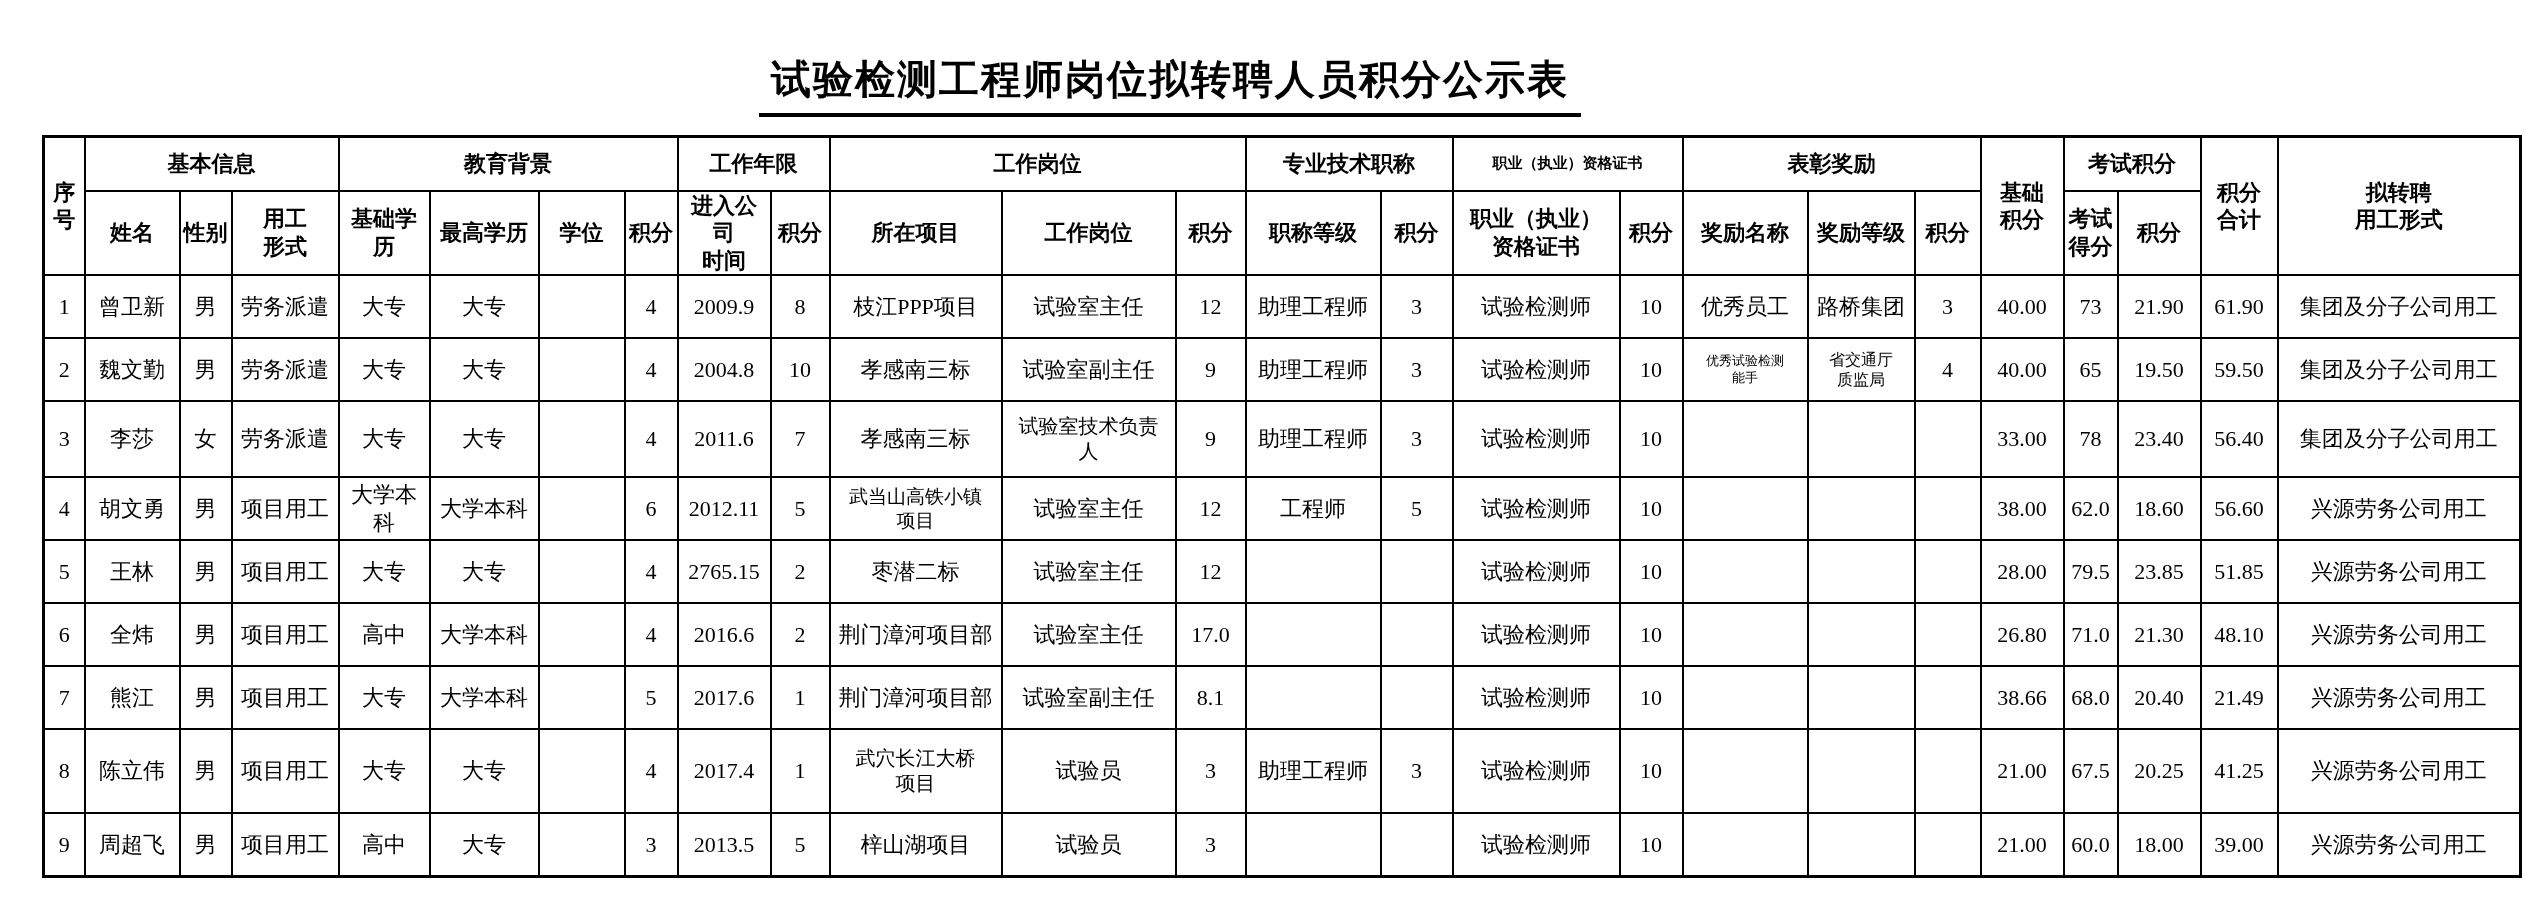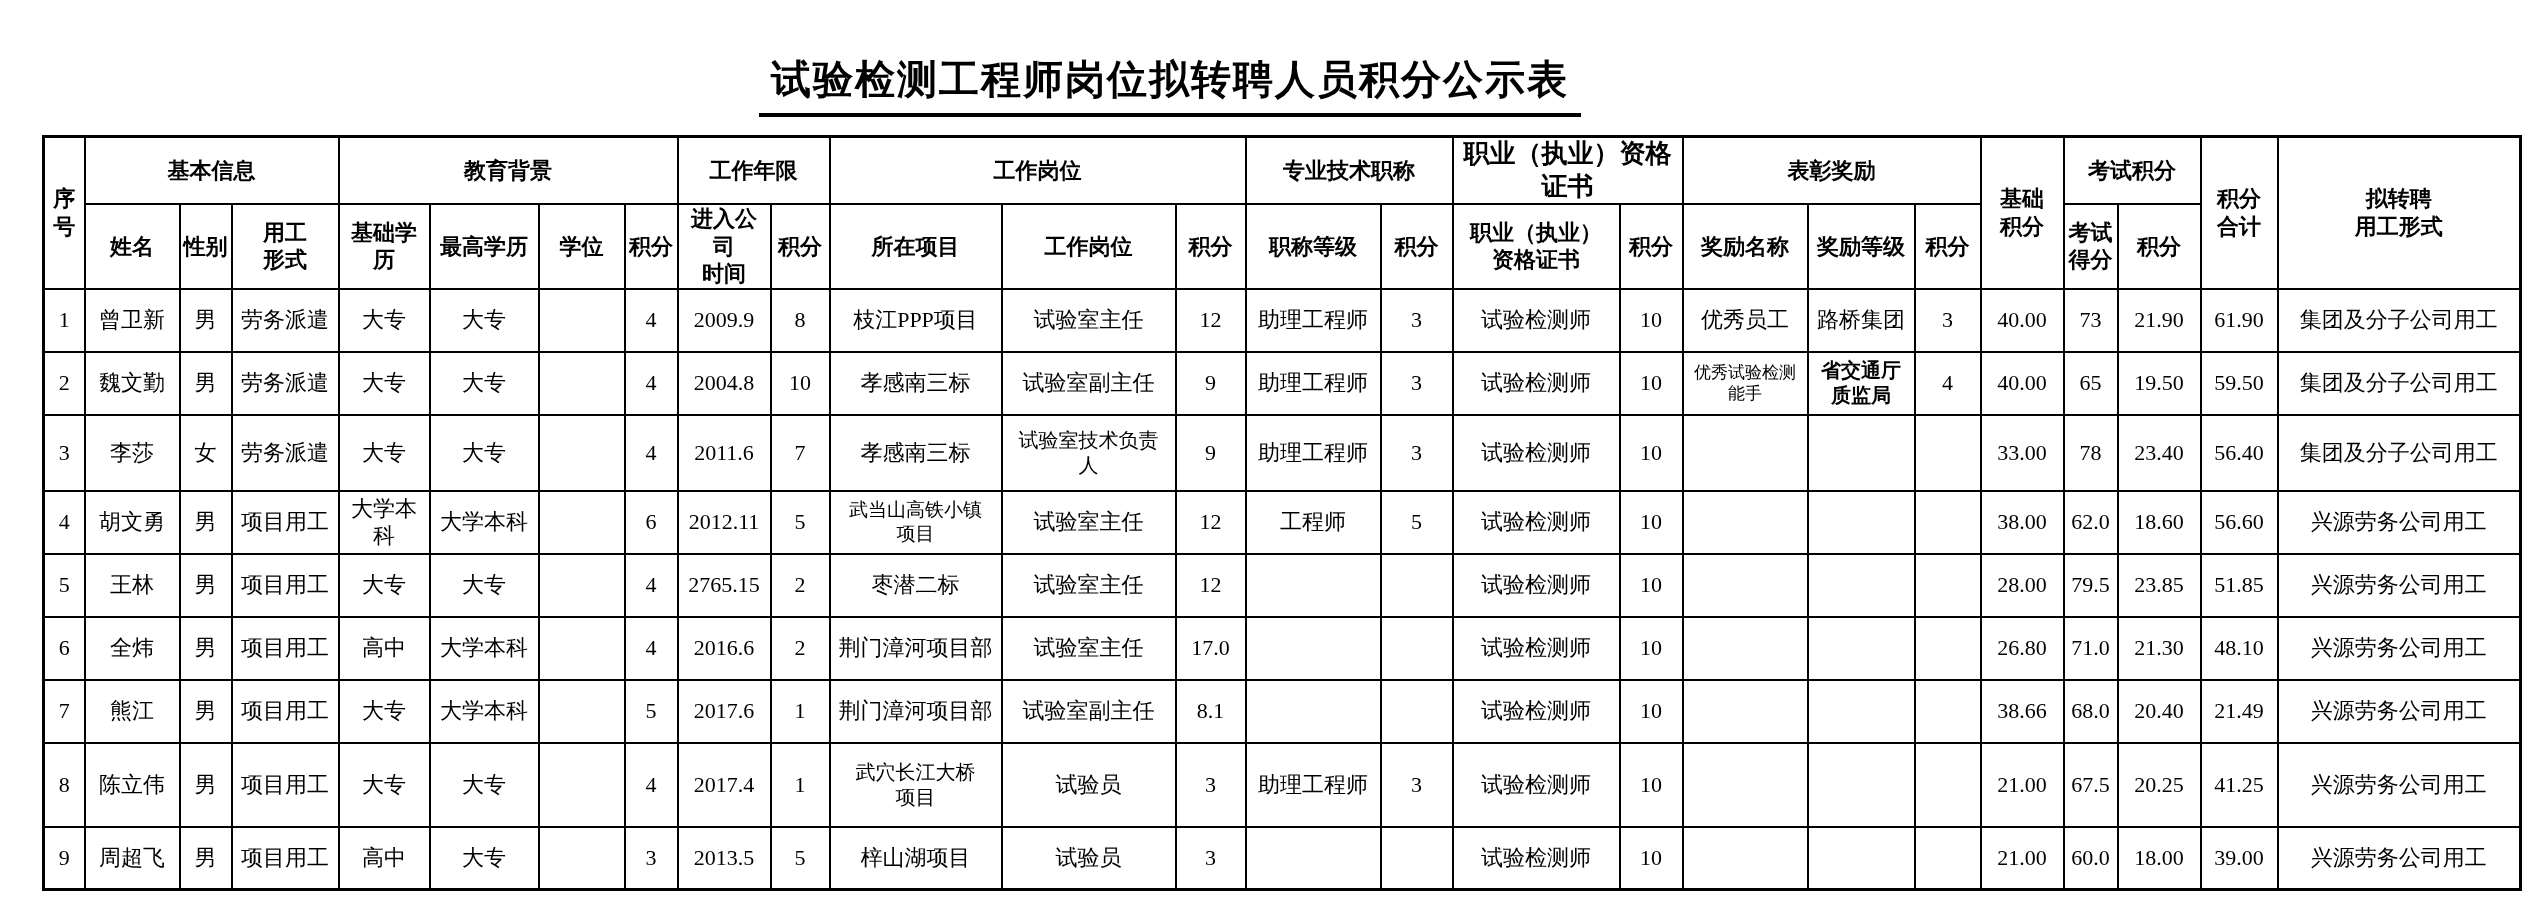--- a/index.html
+++ b/index.html
@@ -34,7 +34,7 @@
   tbody tr{height:63px;}
   td{font-size:22px;}
   
-  thead tr.group-row th:nth-child(7){font-size:26px;}
+  thead tr.group-row th:nth-child(7){font-size:15px;}
   tbody tr:nth-child(2) td:nth-child(18){font-size:17px;}
   tbody tr:nth-child(2) td:nth-child(19){font-size:20px;font-weight:bold;}
   tbody tr:nth-child(3) td:nth-child(12){font-size:20px;padding:12px;}

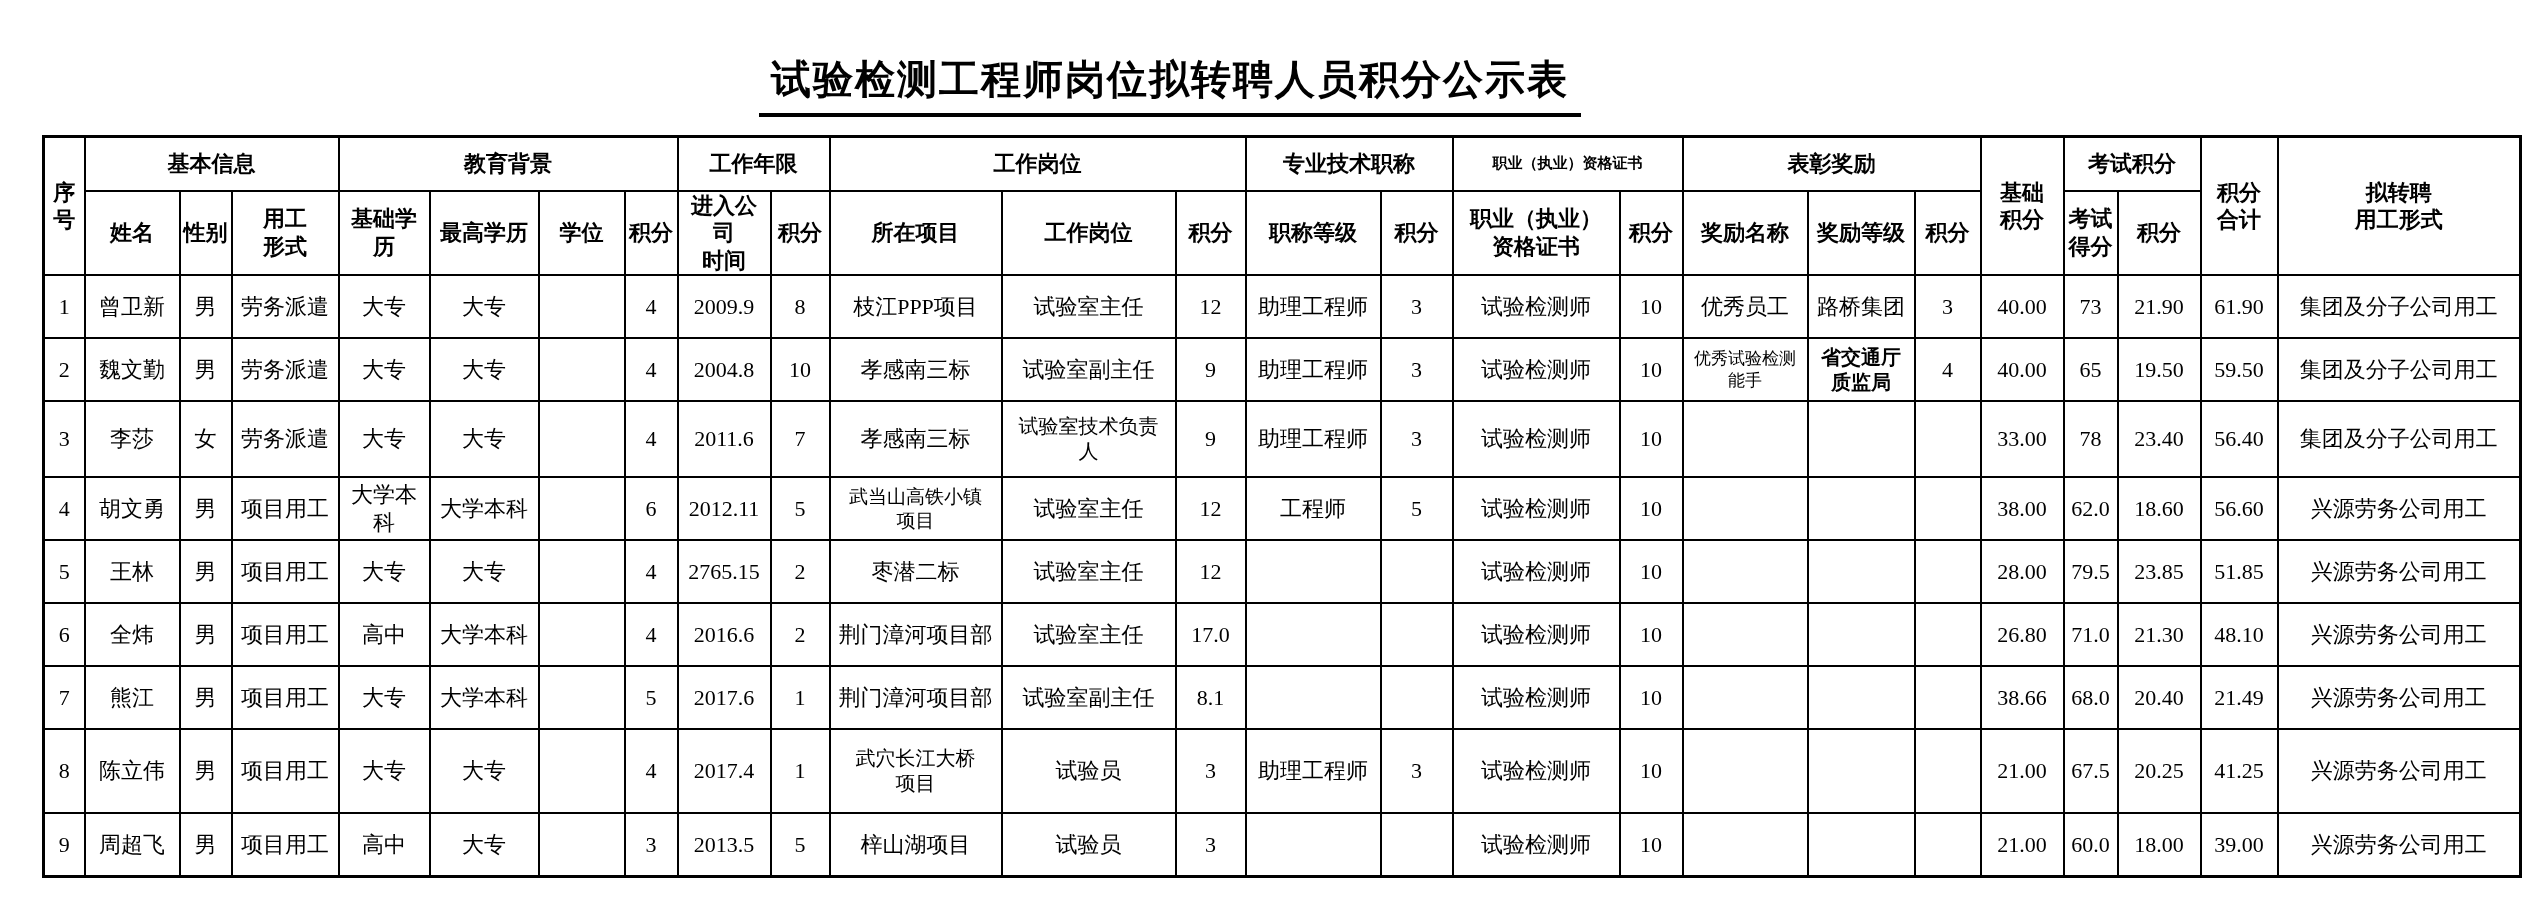--- a/index.html
+++ b/index.html
@@ -35,7 +35,7 @@
   td{font-size:22px;}
   
   thead tr.group-row th:nth-child(7){font-size:15px;}
-  tbody tr:nth-child(2) td:nth-child(18){font-size:17px;}
+  tbody tr:nth-child(2) td:nth-child(18){font-size:13px;}
   tbody tr:nth-child(2) td:nth-child(19){font-size:20px;font-weight:bold;}
   tbody tr:nth-child(3) td:nth-child(12){font-size:20px;padding:12px;}
   tbody tr:nth-child(4) td:nth-child(11){font-size:19px;}

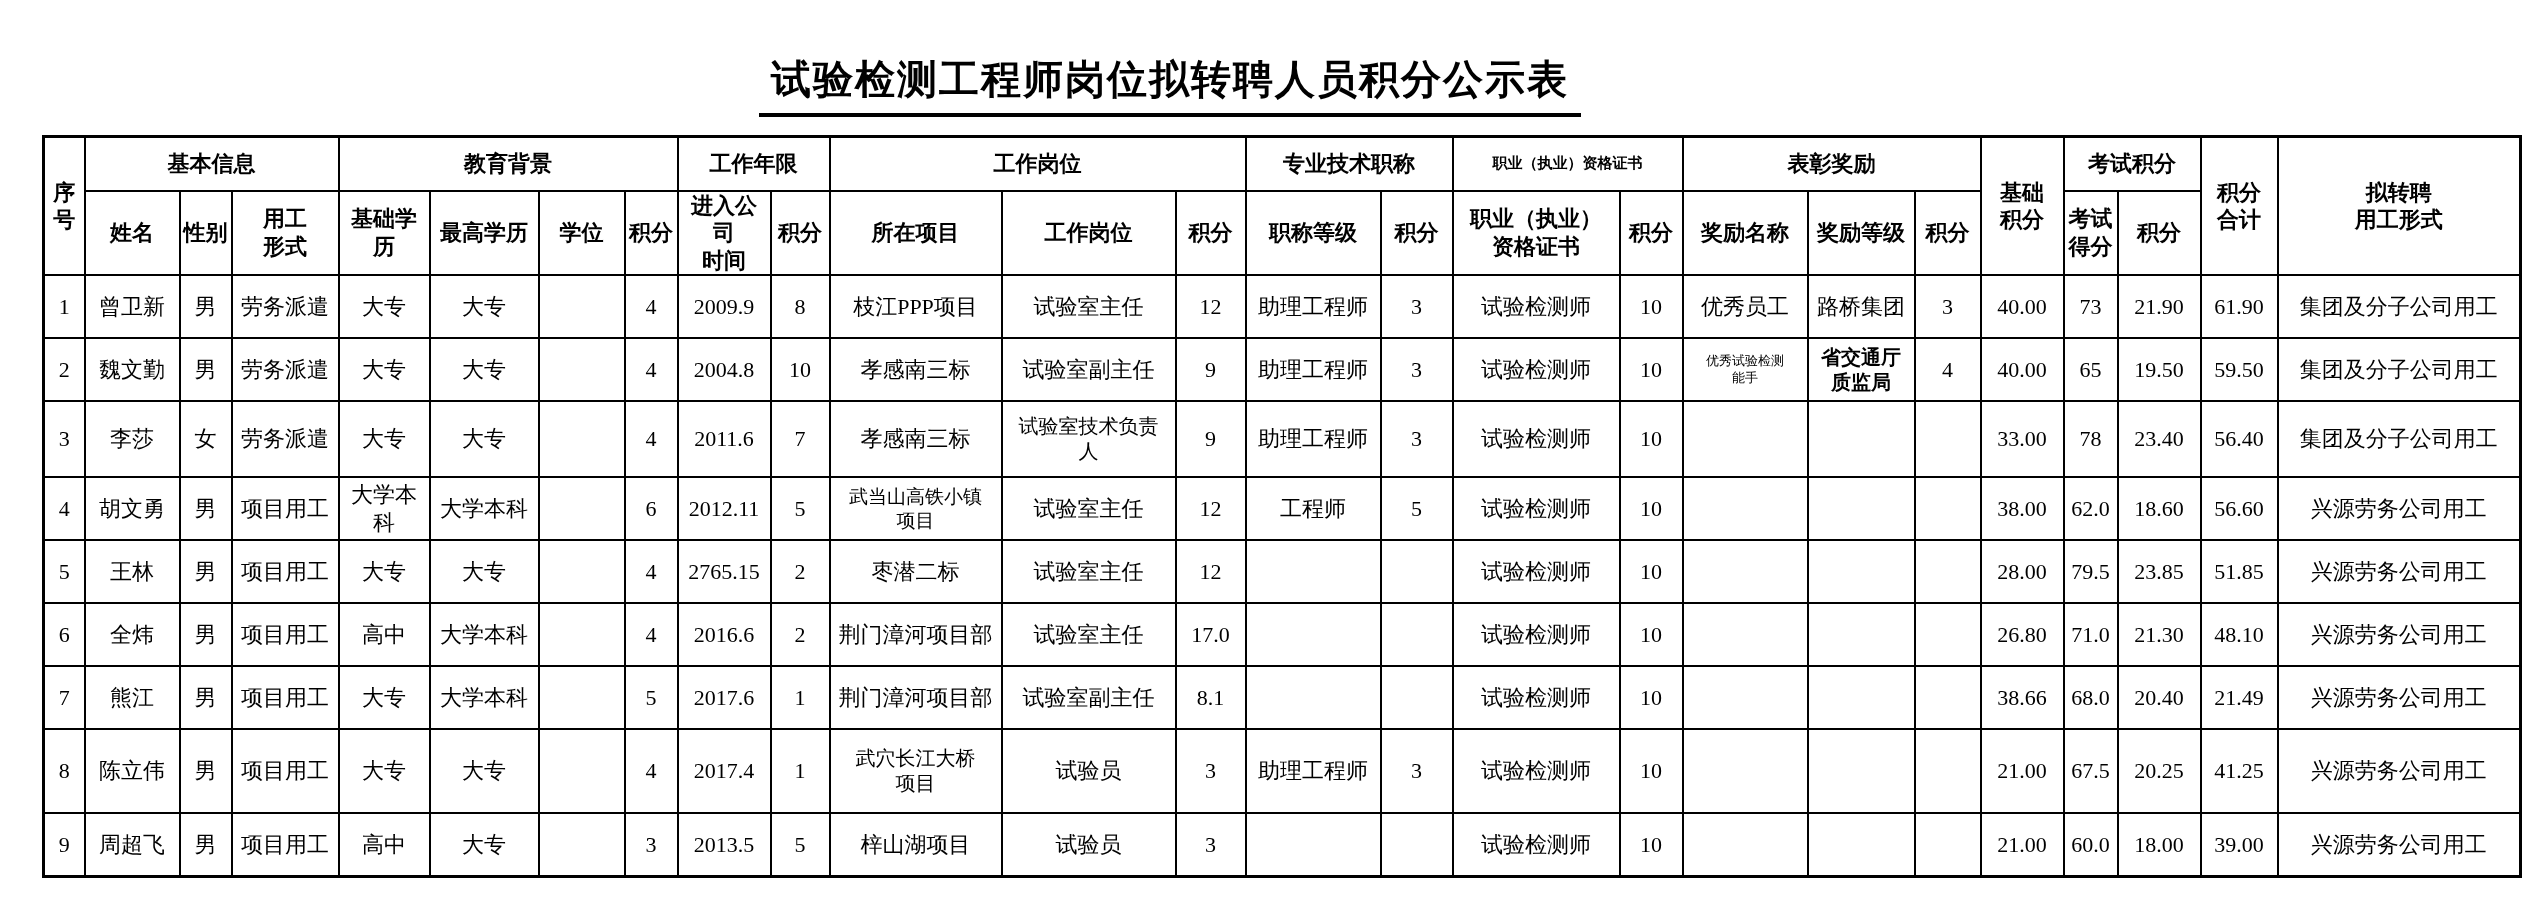--- a/index.html
+++ b/index.html
@@ -36,7 +36,7 @@
   
   thead tr.group-row th:nth-child(7){font-size:15px;}
   tbody tr:nth-child(2) td:nth-child(18){font-size:13px;}
-  tbody tr:nth-child(2) td:nth-child(19){font-size:20px;font-weight:bold;}
+  tbody tr:nth-child(2) td:nth-child(19){font-size:16px;}
   tbody tr:nth-child(3) td:nth-child(12){font-size:20px;padding:12px;}
   tbody tr:nth-child(4) td:nth-child(11){font-size:19px;}
   tbody tr:nth-child(8) td:nth-child(11){font-size:20px;padding:16px;}

